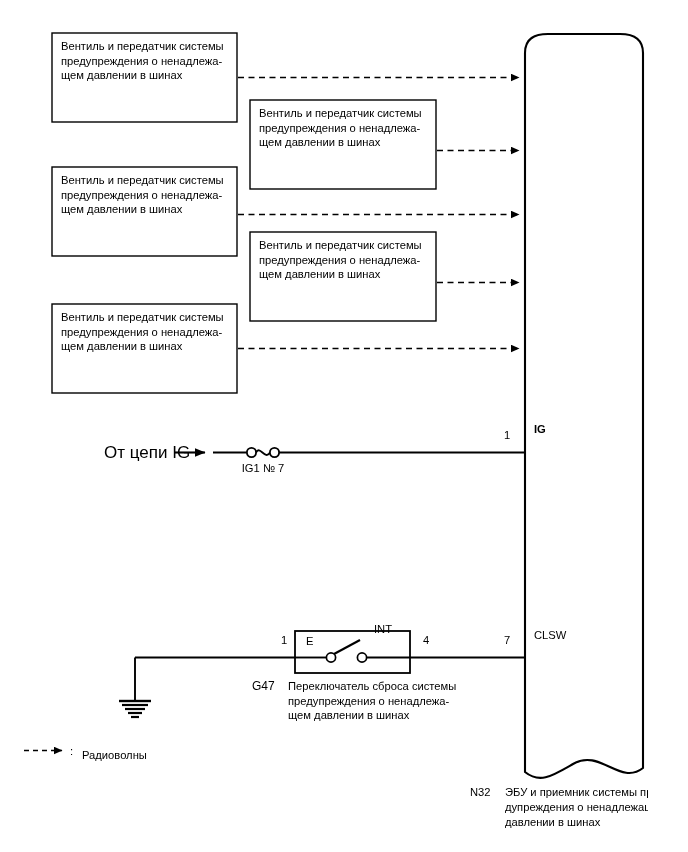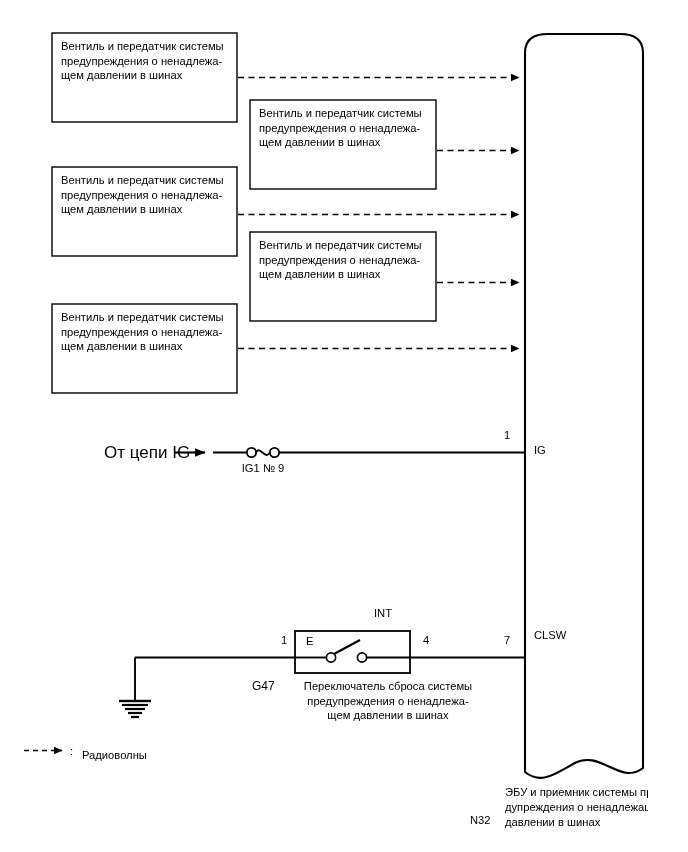--- a/index.html
+++ b/index.html
@@ -179,7 +179,7 @@
   <div class="txt src-label" style="left:104px; top:446px;">От цепи IG</div>
   <div class="txt fuse-label" style="left:218px; top:461px;">IG1 № 9</div>
   <div class="txt pin-num" style="left:497px; top:428px;">1</div>
-  <div class="txt term-label" style="left:534px; top:443px;">IG</div>
+  <div class="txt term-label" style="left:534px; top:422px;font-weight:bold;">IG</div>
 
   <div class="txt pin-num" style="left:274px; top:633px;">1</div>
   <div class="txt sw-term" style="left:306px; top:634px;">E</div>

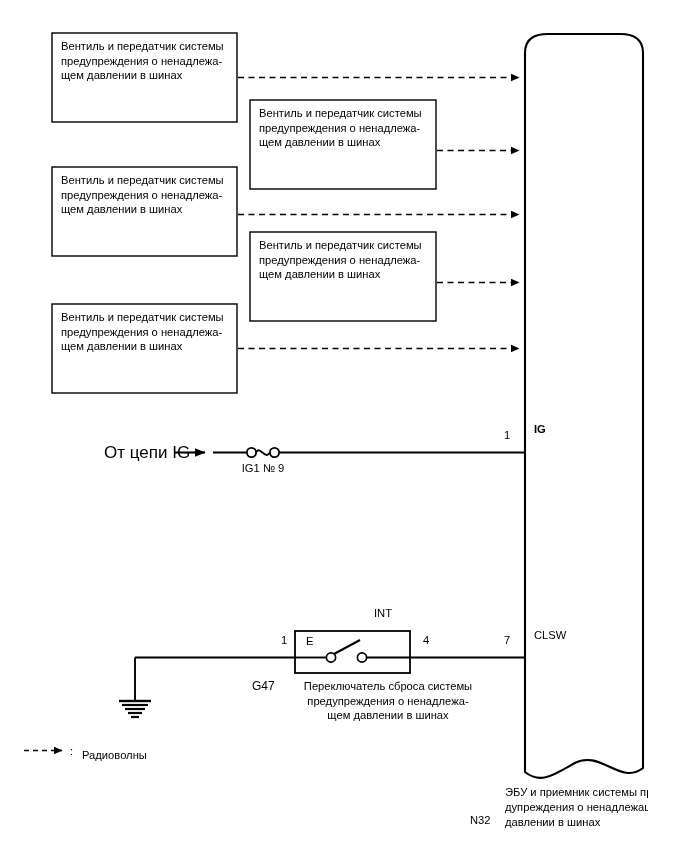--- a/index.html
+++ b/index.html
@@ -177,7 +177,7 @@
 щем давлении в шинах</div>
 
   <div class="txt src-label" style="left:104px; top:446px;">От цепи IG</div>
-  <div class="txt fuse-label" style="left:218px; top:461px;">IG1 № 9</div>
+  <div class="txt fuse-label" style="left:218px; top:461px;">IG1 № 7</div>
   <div class="txt pin-num" style="left:497px; top:428px;">1</div>
   <div class="txt term-label" style="left:534px; top:422px;font-weight:bold;">IG</div>
 

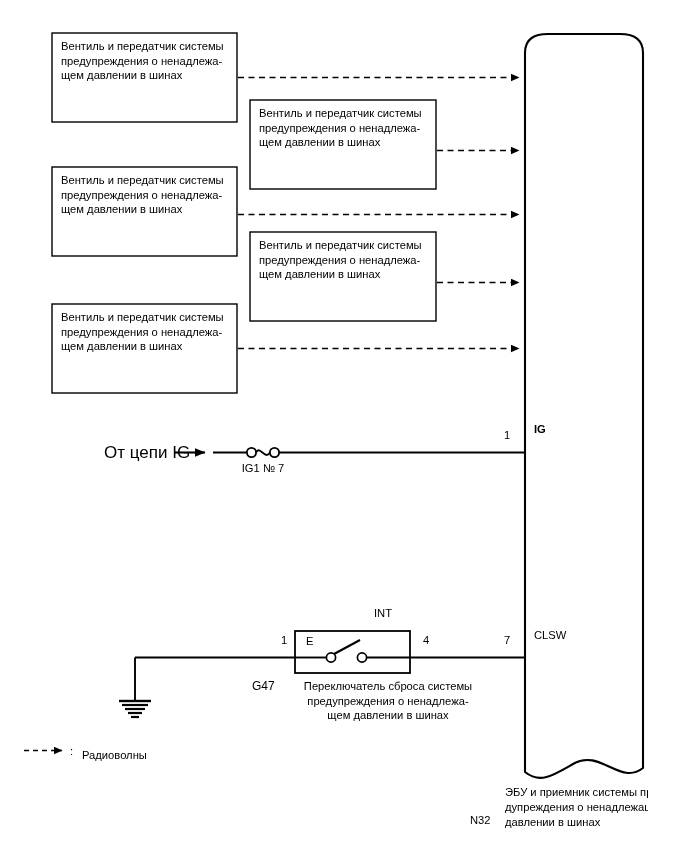--- a/index.html
+++ b/index.html
@@ -183,7 +183,7 @@
 
   <div class="txt pin-num" style="left:274px; top:633px;">1</div>
   <div class="txt sw-term" style="left:306px; top:634px;">E</div>
-  <div class="txt sw-term" style="left:374px; top:606px;">INT</div>
+  <div class="txt sw-term" style="left:374px; top:622px;">INT</div>
   <div class="txt pin-num" style="left:416px; top:633px;">4</div>
   <div class="txt g-code" style="left:252px; top:679px;">G47</div>
   <div class="txt sw-name" style="left:288px; top:679px;text-align:center;">Переключатель сброса системы

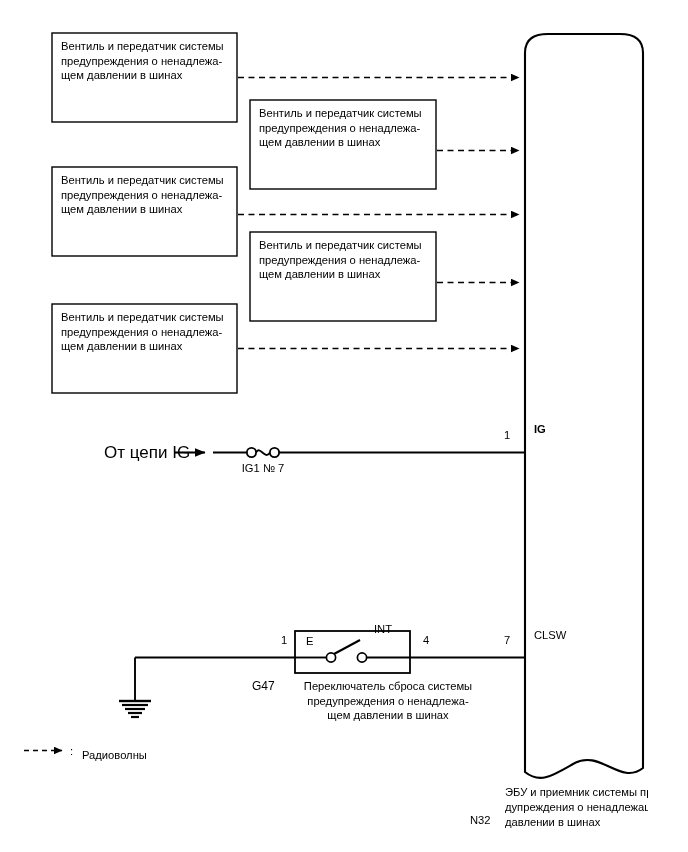--- a/index.html
+++ b/index.html
@@ -186,7 +186,7 @@
   <div class="txt sw-term" style="left:374px; top:622px;">INT</div>
   <div class="txt pin-num" style="left:416px; top:633px;">4</div>
   <div class="txt g-code" style="left:252px; top:679px;">G47</div>
-  <div class="txt sw-name" style="left:288px; top:679px;text-align:center;">Переключатель сброса системы
+  <div class="txt sw-name" style="left:288px; top:679px;">Переключатель сброса системы
 предупреждения о ненадлежа-
 щем давлении в шинах</div>
   <div class="txt pin-num" style="left:497px; top:633px;">7</div>

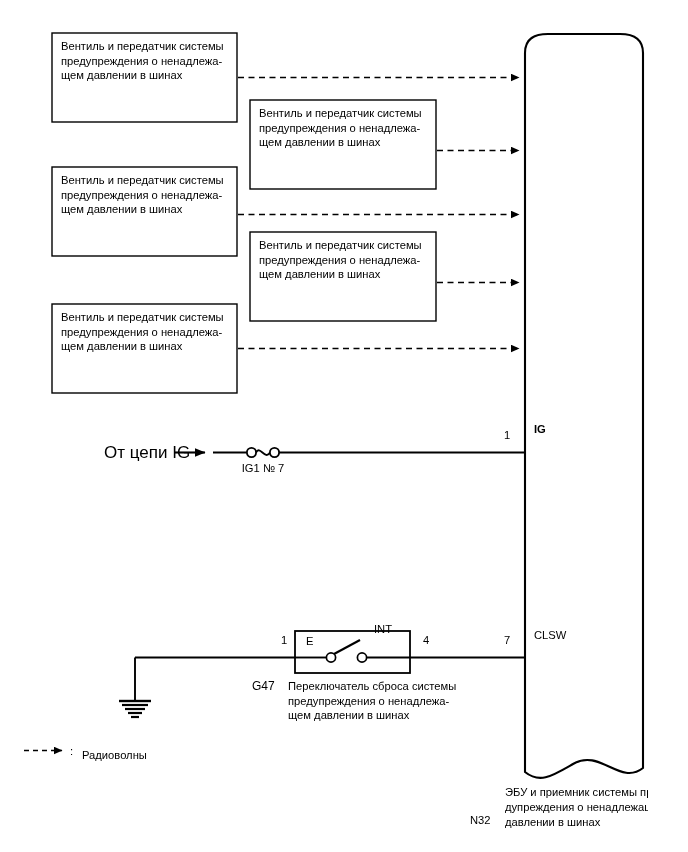--- a/index.html
+++ b/index.html
@@ -195,7 +195,7 @@
   <div class="txt legend-text" style="left:70px; top:744px;">:</div>
   <div class="txt legend-text" style="left:82px; top:748px;">Радиоволны</div>
 
-  <div class="txt ecu-code" style="left:470px; top:813px;">N32</div>
+  <div class="txt ecu-code" style="left:470px; top:785px;">N32</div>
   <div class="txt ecu-name" style="left:505px; top:785px;">ЭБУ и приемник системы пре-
 дупреждения о ненадлежащем
 давлении в шинах</div>

